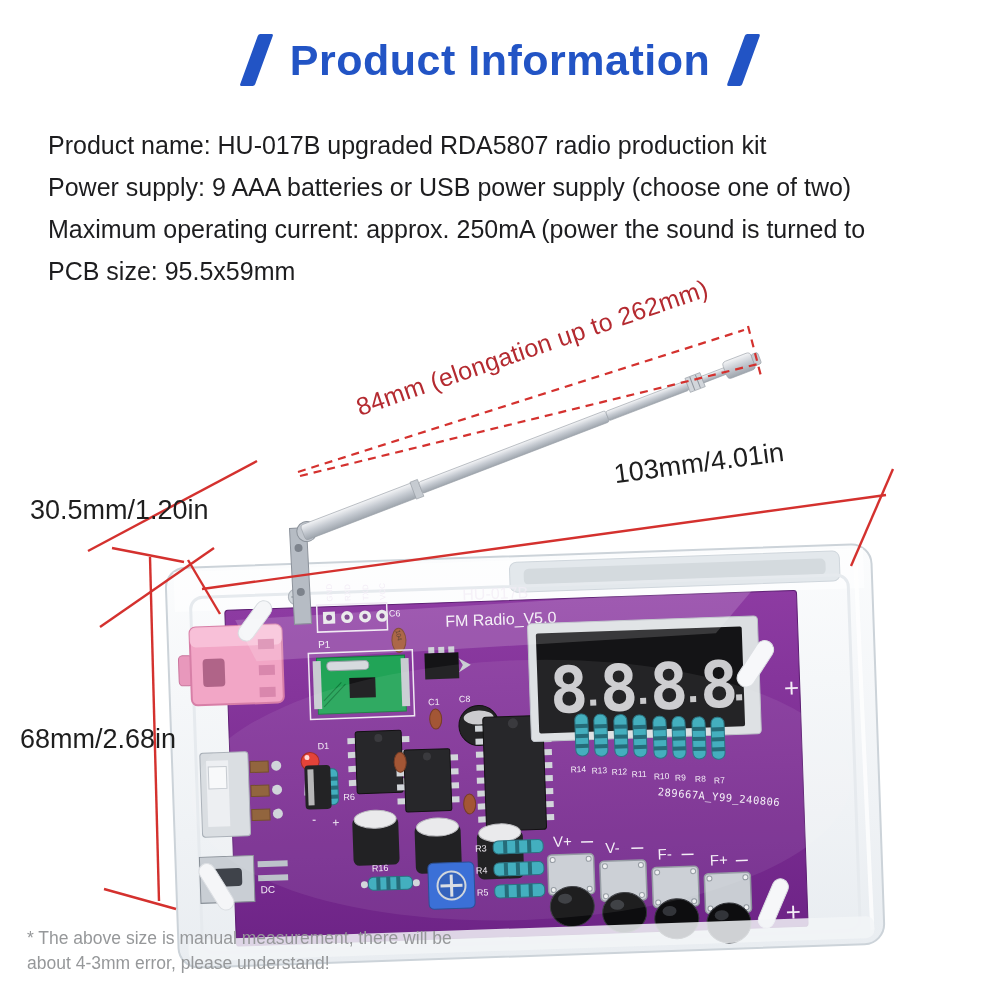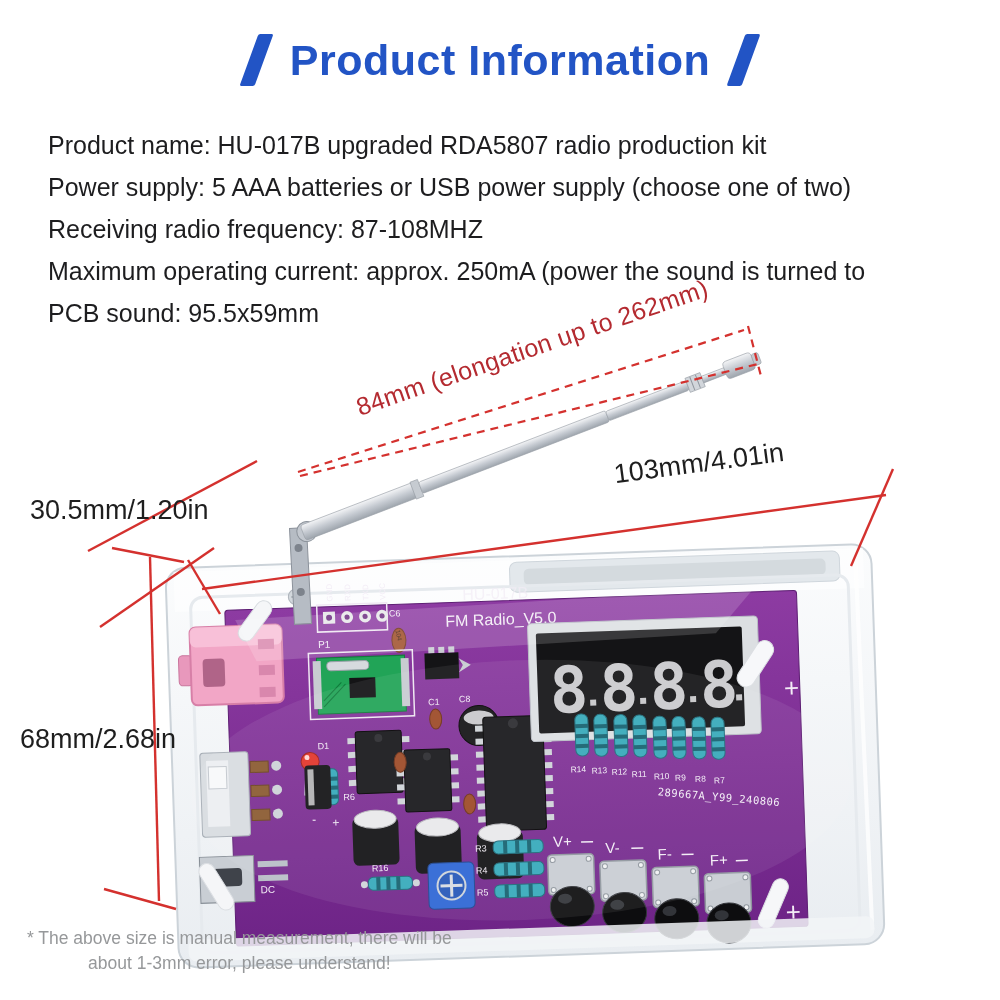--- a/index.html
+++ b/index.html
@@ -433,7 +433,7 @@
 
   <div class="specs">
     <div>Product name: HU-017B upgraded RDA5807 radio production kit</div>
-    <div>Power supply: 5 AAA batteries or USB power supply (choose one of two)</div>
+    <div>Power supply: 9 AAA batteries or USB power supply (choose one of two)</div>
     <div>Receiving radio frequency: 87-108MHZ</div>
     <div>Maximum operating current: approx. 250mA (power the sound is turned to</div>
     <div>PCB sound: 95.5x59mm</div>

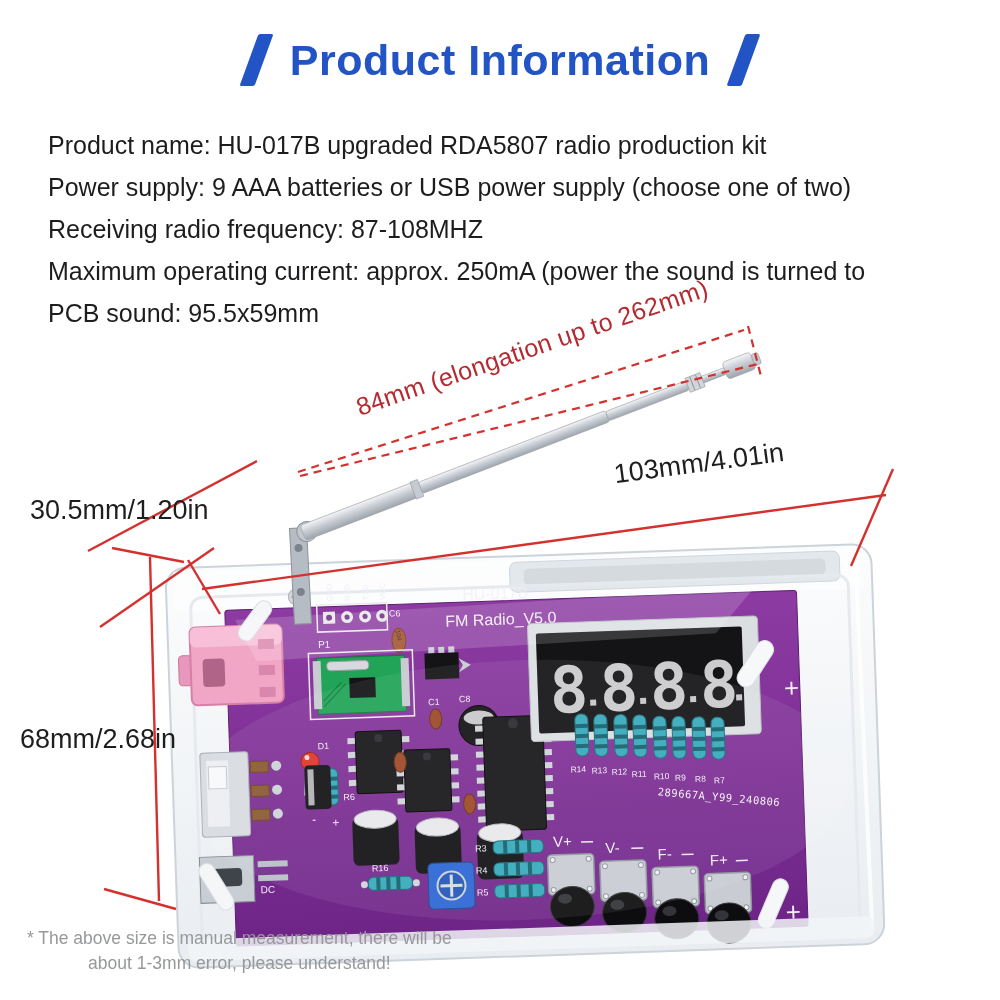--- a/index.html
+++ b/index.html
@@ -434,7 +434,6 @@
   <div class="specs">
     <div>Product name: HU-017B upgraded RDA5807 radio production kit</div>
     <div>Power supply: 9 AAA batteries or USB power supply (choose one of two)</div>
-    <div>Receiving radio frequency: 87-108MHZ</div>
     <div>Maximum operating current: approx. 250mA (power the sound is turned to</div>
     <div>PCB sound: 95.5x59mm</div>
   </div>

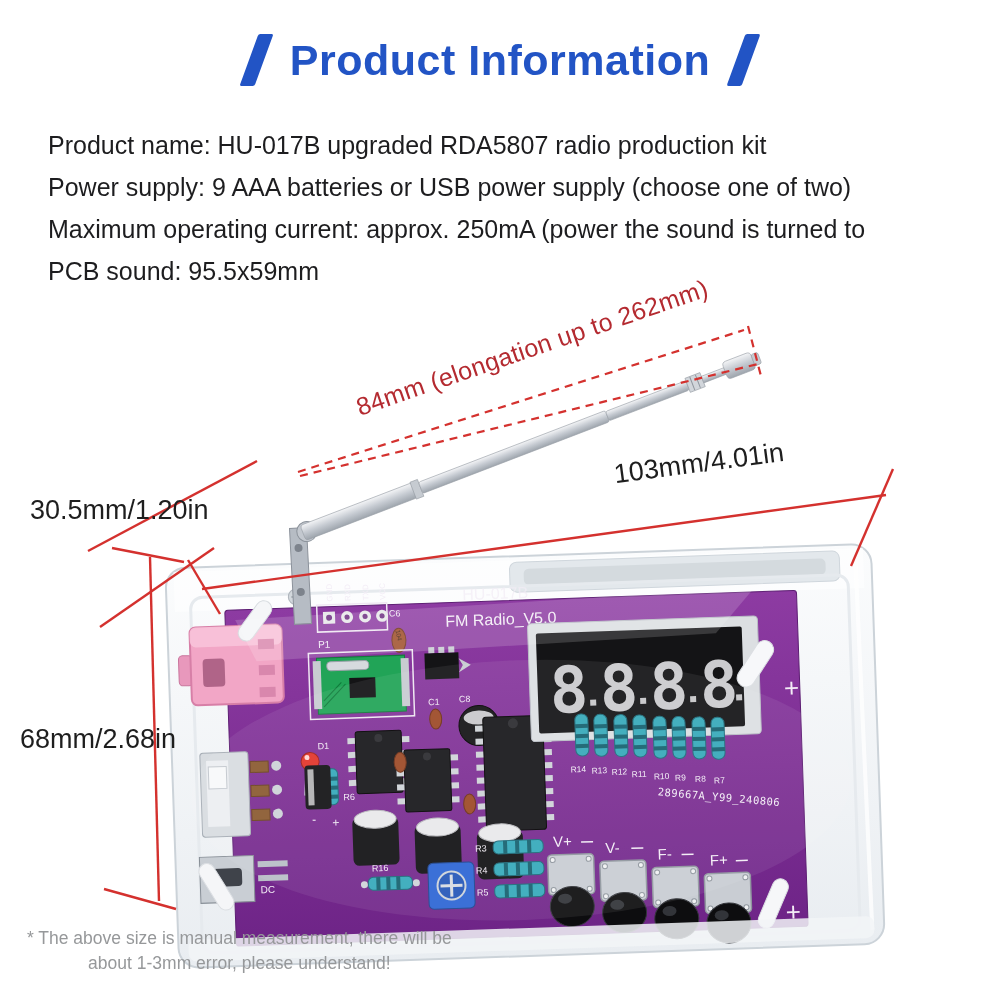--- a/index.html
+++ b/index.html
@@ -435,7 +435,7 @@
     <div>Product name: HU-017B upgraded RDA5807 radio production kit</div>
     <div>Power supply: 9 AAA batteries or USB power supply (choose one of two)</div>
     <div>Maximum operating current: approx. 250mA (power the sound is turned to</div>
-    <div>PCB sound: 95.5x59mm</div>
+    <div>PCB size: 95.5x59mm</div>
   </div>
 
   <div class="foot">

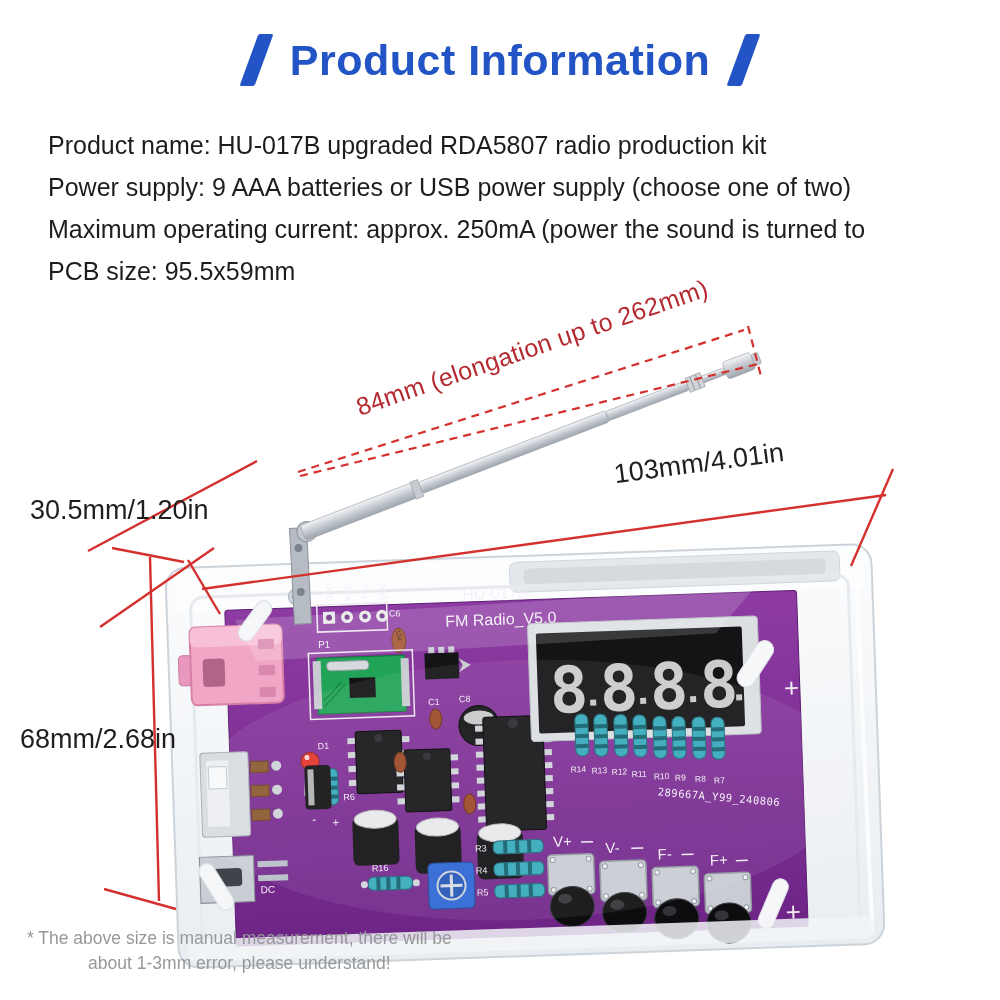--- a/index.html
+++ b/index.html
@@ -10,7 +10,7 @@
   .slash{width:15px;height:52px;background:#2254c5;transform:skewX(-20deg);border-radius:2px;}
   .ttl{font-size:43px;font-weight:700;color:#2254c5;letter-spacing:.5px;}
   .specs{position:absolute;left:40px;top:124px;font-size:25px;line-height:42px;color:#1d1d1f;margin-left:8px;}
-  .foot{position:absolute;left:27px;top:926px;font-size:17.5px;line-height:25px;color:#96989a;text-align:center;}
+  .foot{position:absolute;left:27px;top:926px;font-size:17.5px;line-height:25px;color:#96989a;}
   svg{position:absolute;left:0;top:0;}
   svg text{font-family:"Liberation Sans",sans-serif;}
   .silk{fill:#f3edf6;}

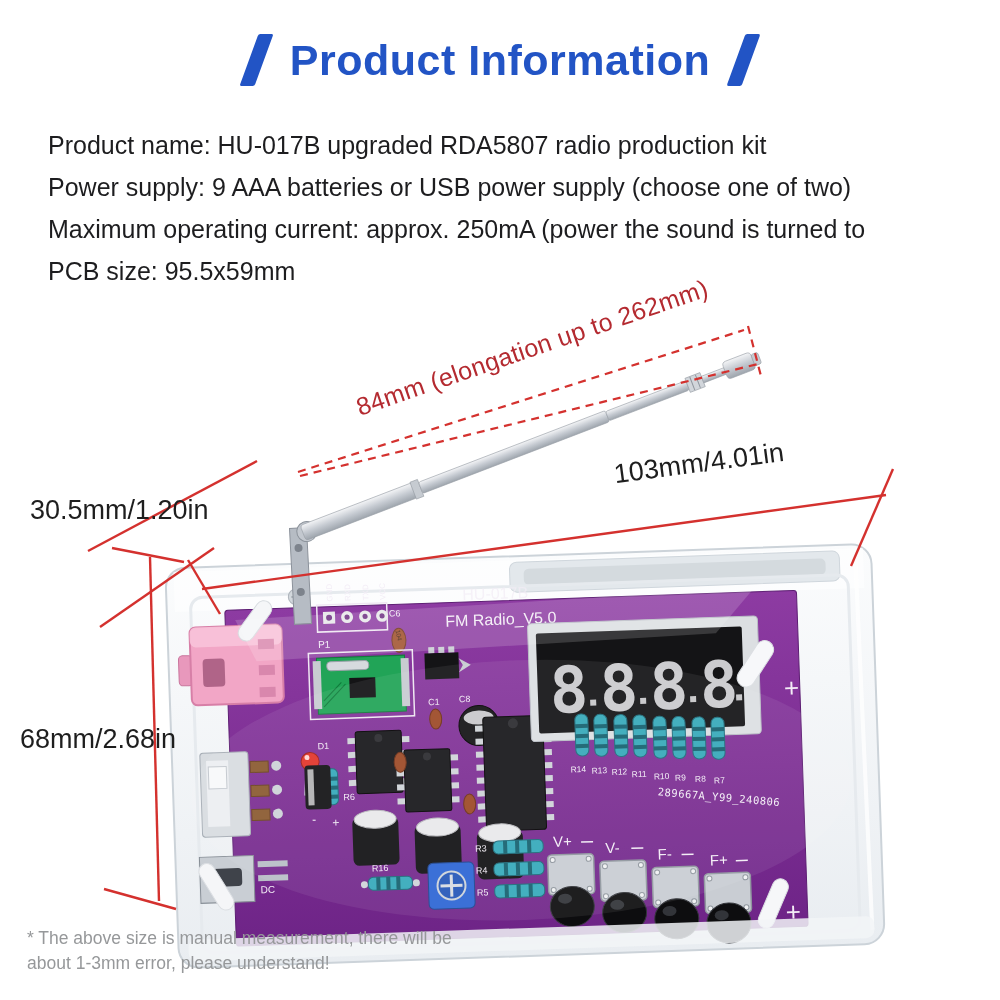--- a/index.html
+++ b/index.html
@@ -440,7 +440,7 @@
 
   <div class="foot">
     <div>* The above size is manual measurement, there will be</div>
-    <div>about 1-3mm error, please understand!</div>
+    <div>about 4-3mm error, please understand!</div>
   </div>
 
 </div>

